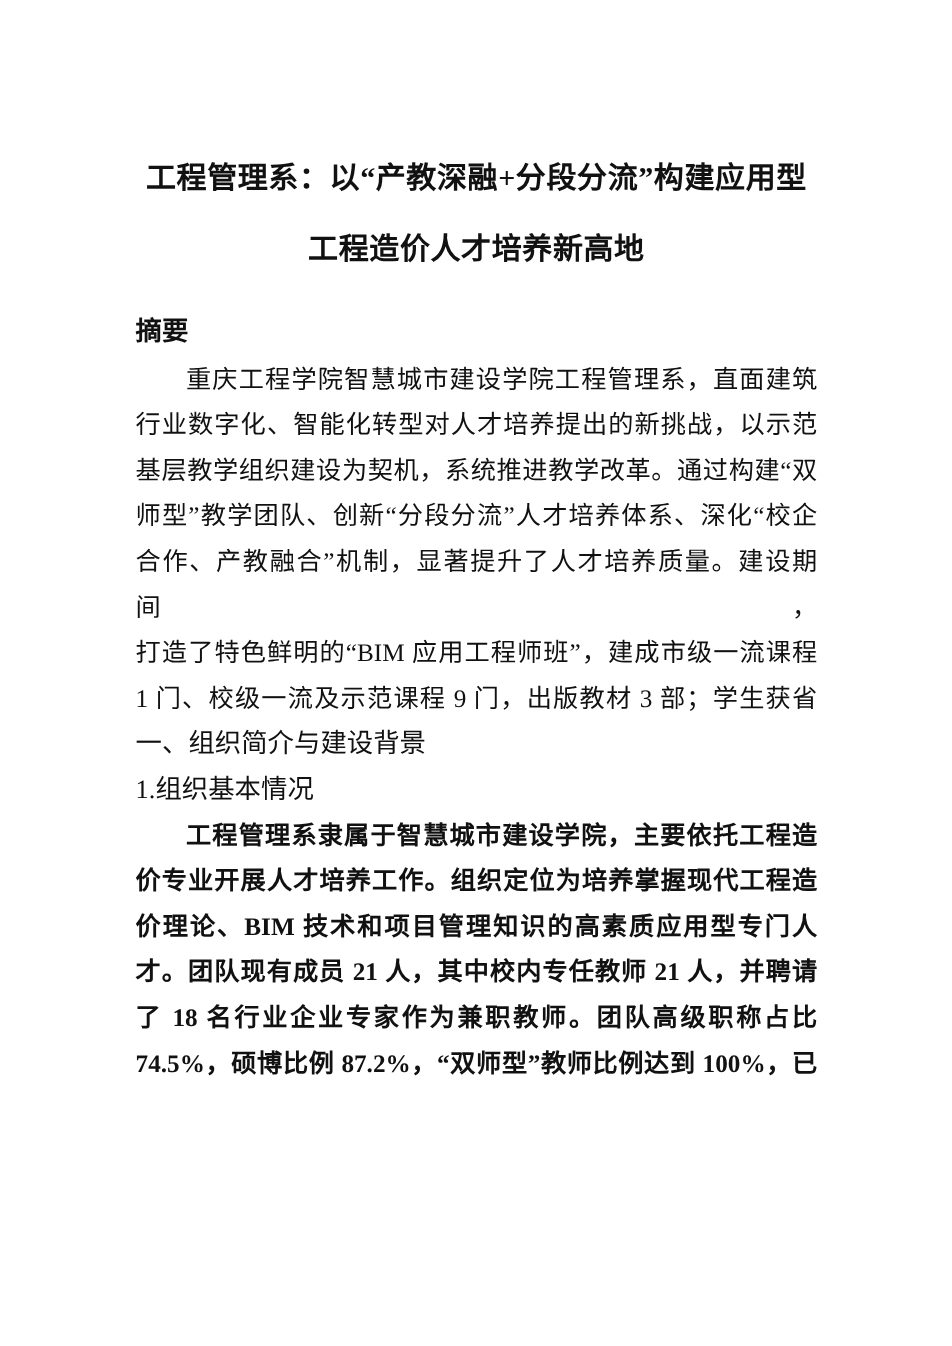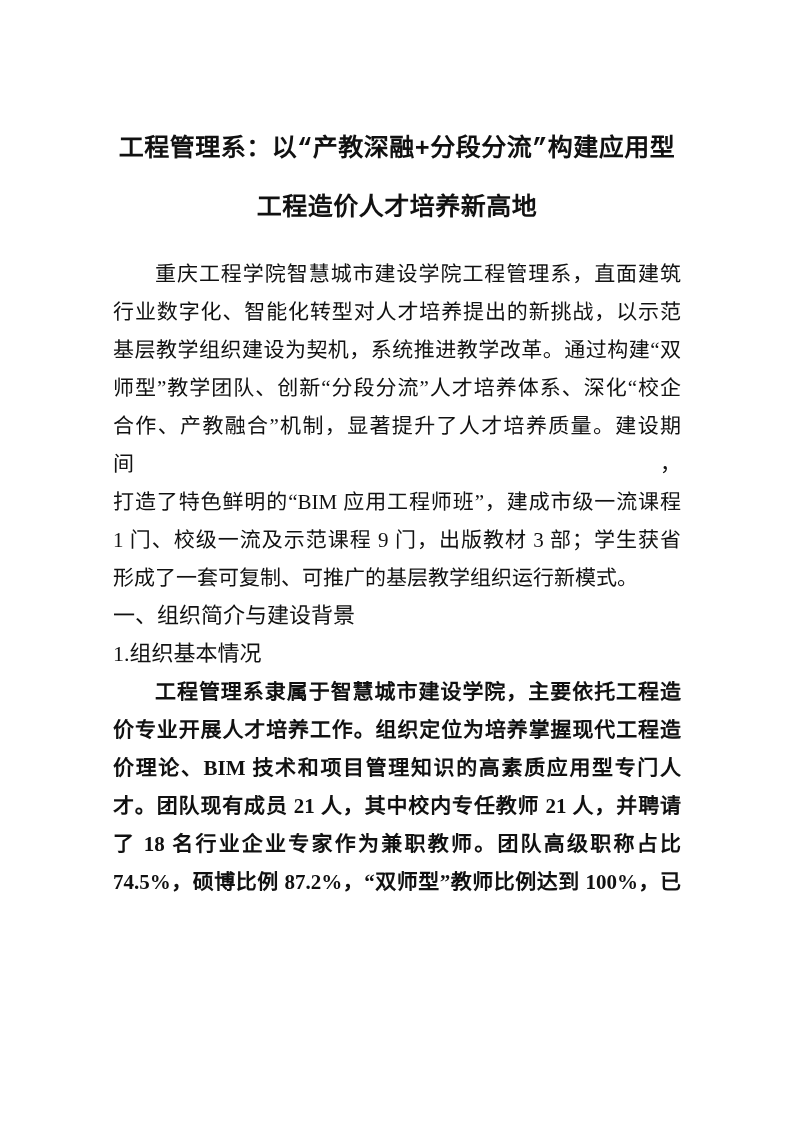--- a/index.html
+++ b/index.html
@@ -34,7 +34,6 @@
   .doc-title .t-line {
     display: block;
     white-space: nowrap;
-    font-family: Liberation Mono, monospace;
   }
   .h-abstract {
     font-size: 22px;

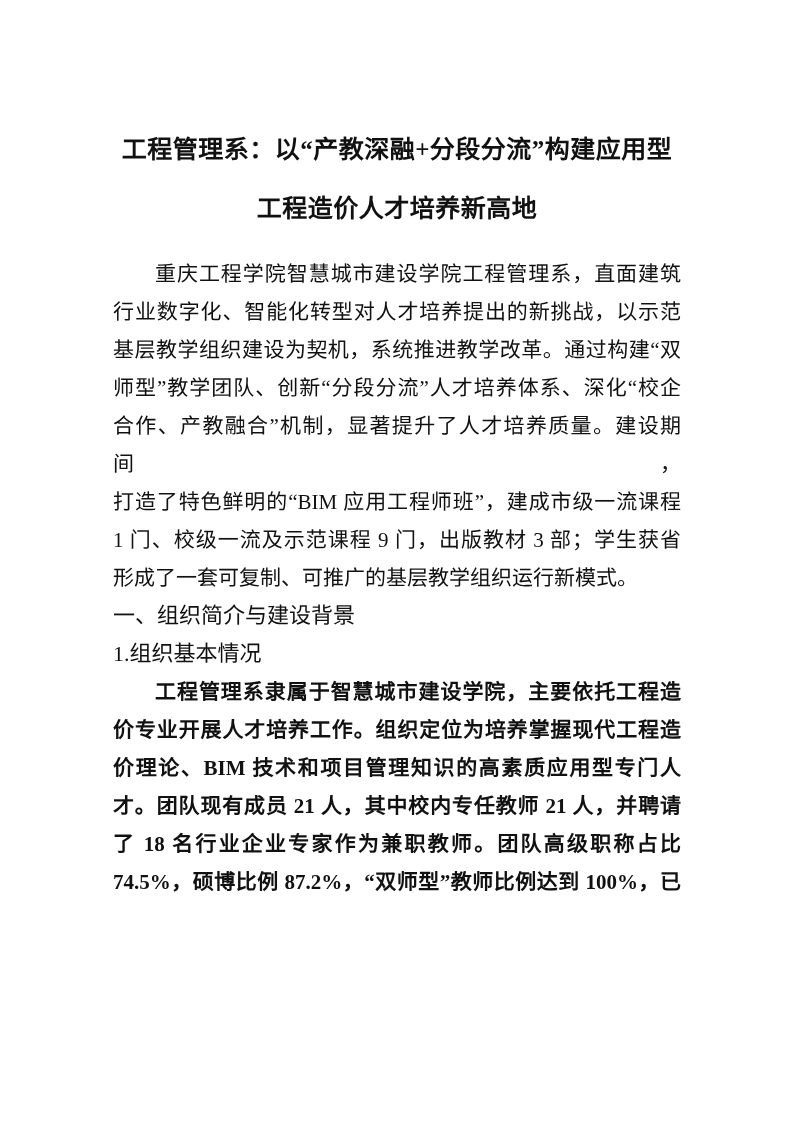--- a/index.html
+++ b/index.html
@@ -78,6 +78,7 @@
       <span class="t-line">工程造价人才培养新高地</span>
     </h1>
 
+    <div class="h-abstract">摘要</div>
 
     <div class="para">
       <div class="pline first">重庆工程学院智慧城市建设学院工程管理系，直面建筑</div>

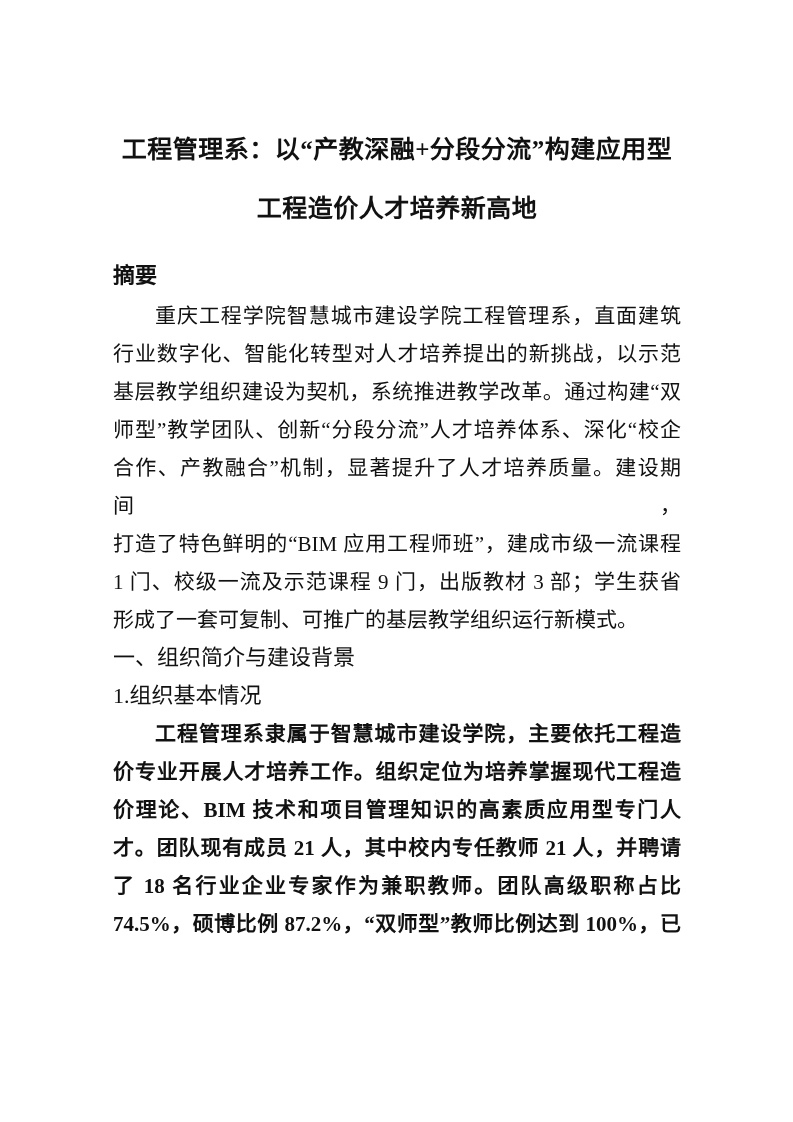--- a/index.html
+++ b/index.html
@@ -88,7 +88,6 @@
       <div class="pline">合作、产教融合”机制，显著提升了人才培养质量。建设期间，</div>
       <div class="pline">打造了特色鲜明的“BIM 应用工程师班”，建成市级一流课程</div>
       <div class="pline">1 门、校级一流及示范课程 9 门，出版教材 3 部；学生获省</div>
-      <div class="pline end">形成了一套可复制、可推广的基层教学组织运行新模式。</div>
     </div>
 
     <div class="h-section">一、组织简介与建设背景</div>

